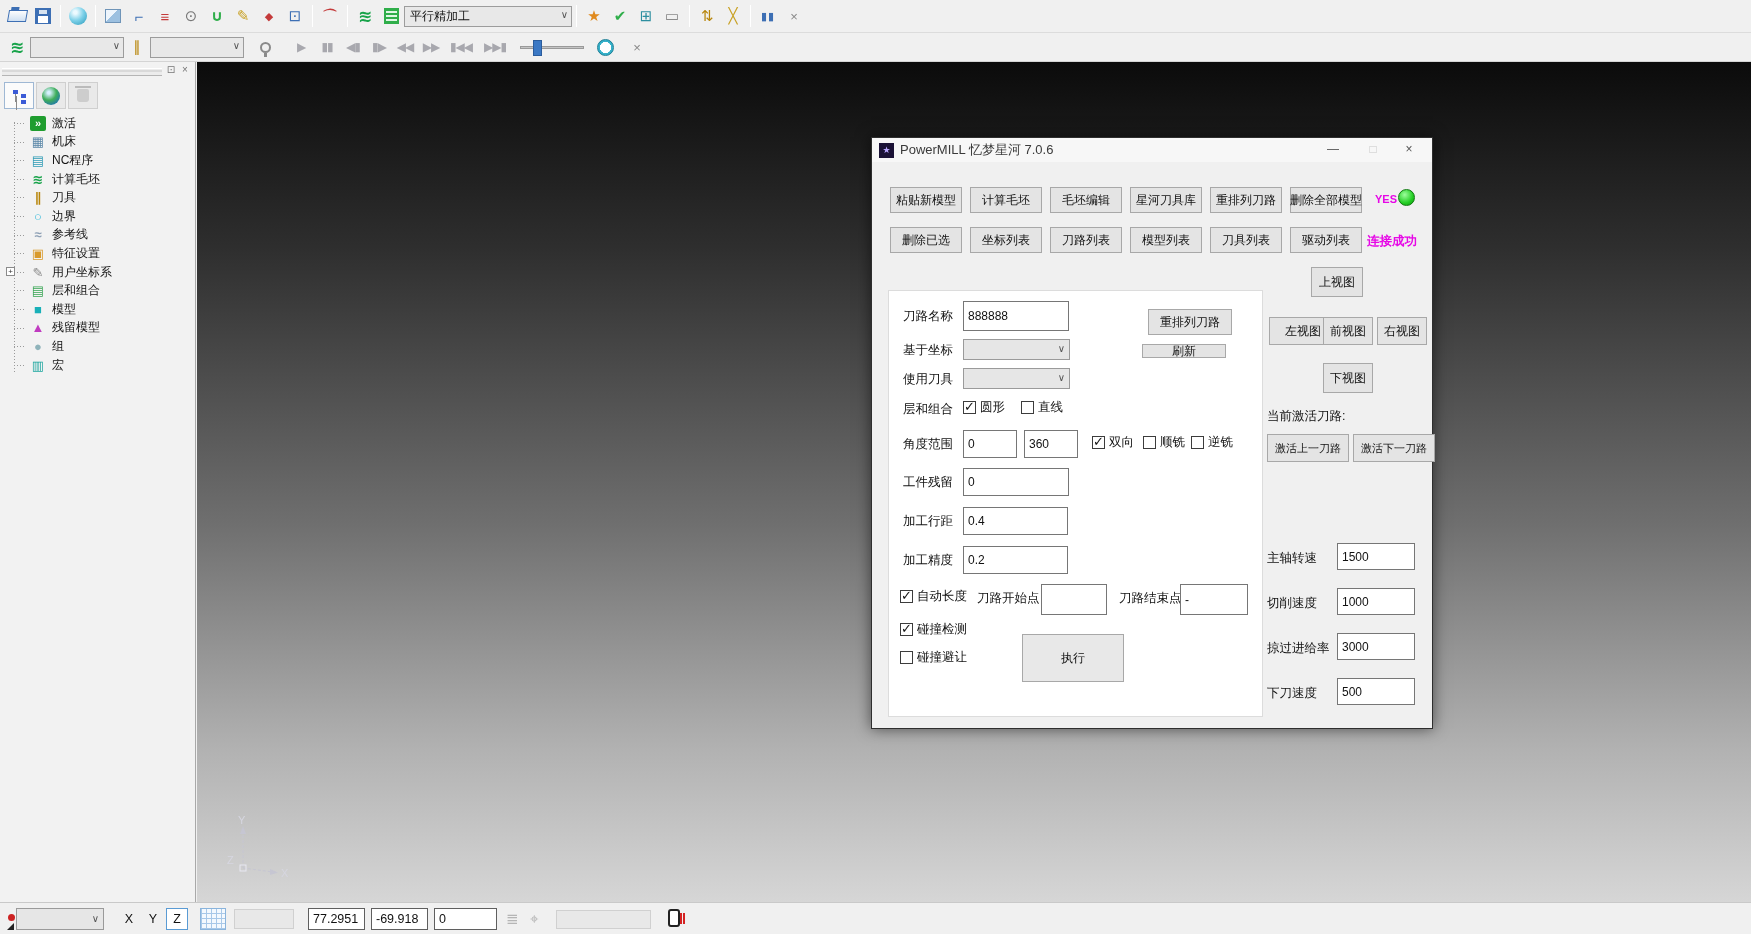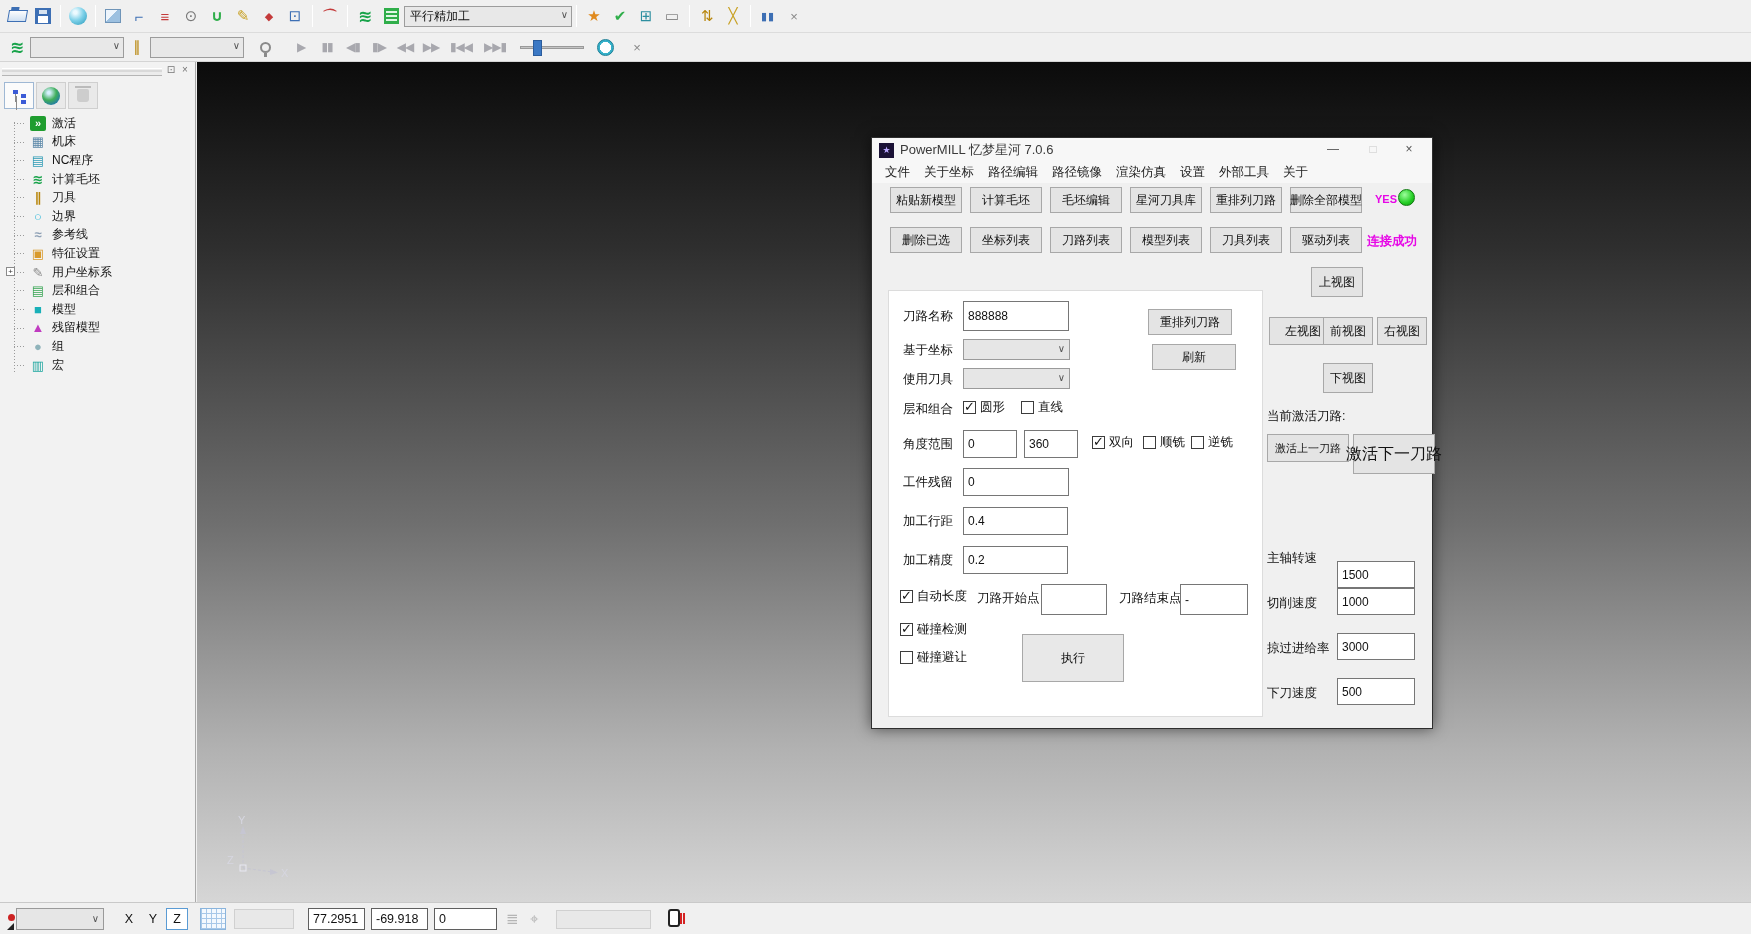--- a/index.html
+++ b/index.html
@@ -305,16 +305,6 @@
         <span class="wbtn" style="right:44px;color:#c9c9c9">□</span>
         <span class="wbtn" style="right:8px">×</span>
       </div>
-      <div id="dlg-menu">
-        <span>文件</span>
-        <span>关于坐标</span>
-        <span>路径编辑</span>
-        <span>路径镜像</span>
-        <span>渲染仿真</span>
-        <span>设置</span>
-        <span>外部工具</span>
-        <span>关于</span>
-      </div>
 
       <div id="row1">
         <div class="btn">粘贴新模型</div>

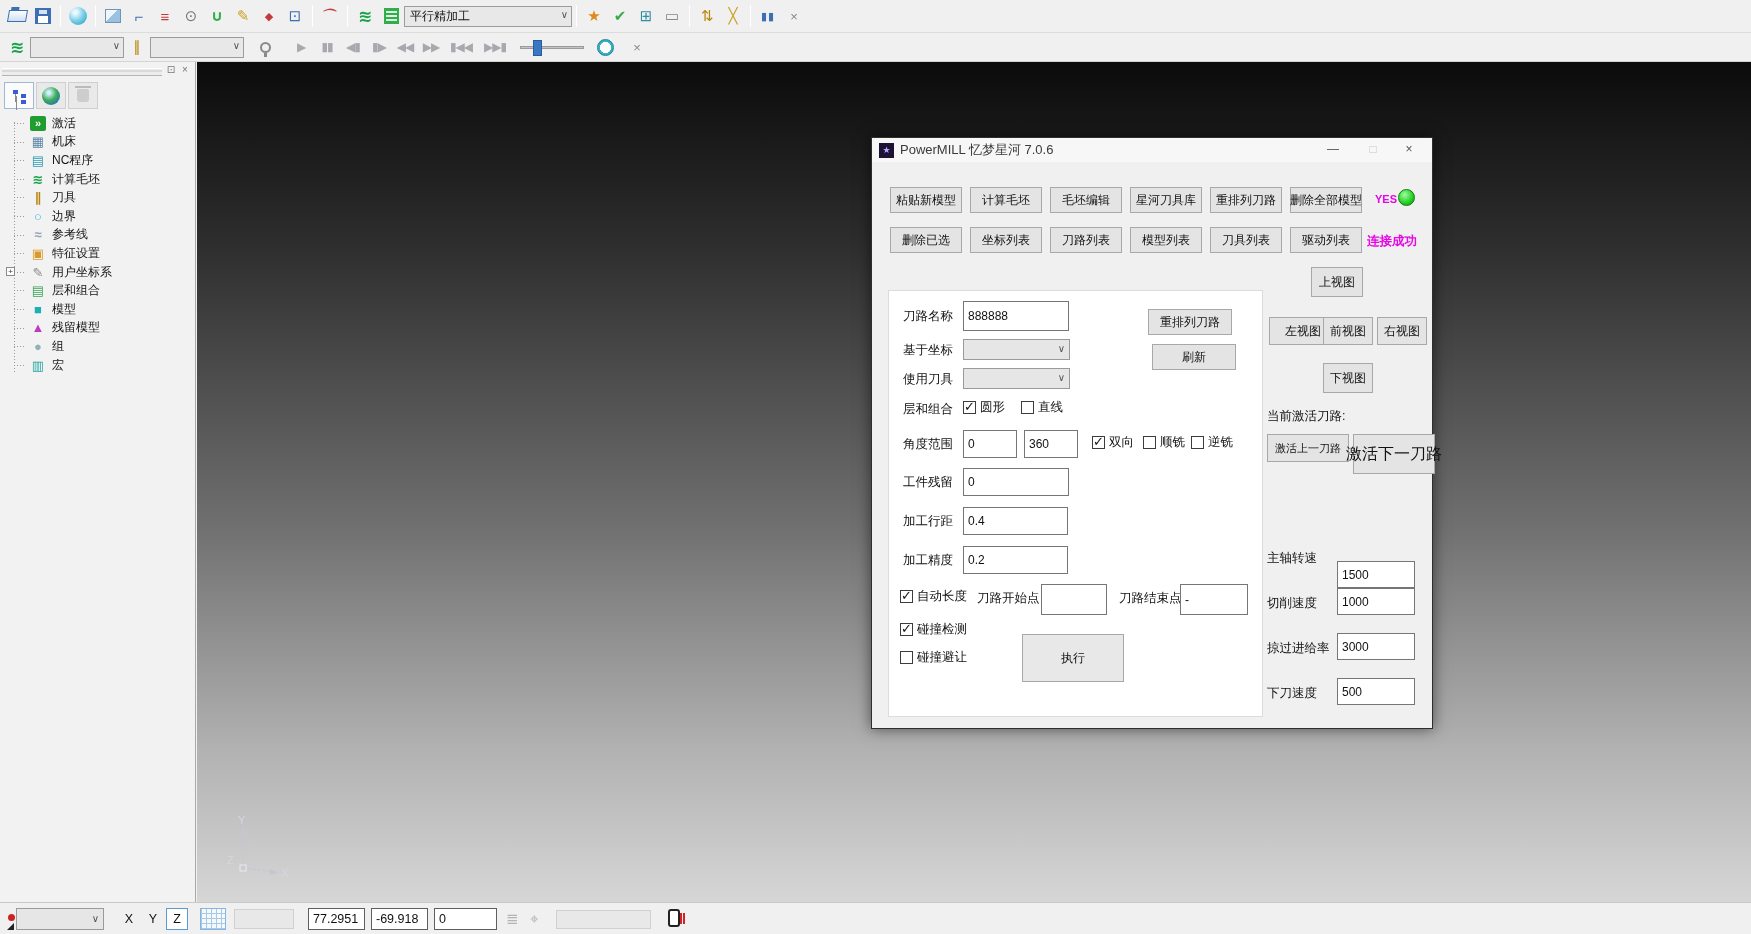--- a/index.html
+++ b/index.html
@@ -337,7 +337,7 @@
         <div class="fcombo" style="left:74px;top:48px;width:107px;height:21px">
           <span class="arrow">∨</span>
           </div>
-        <div class="rbtn" style="left:263px;top:53px;width:84px;height:26px">刷新</div>
+        <div class="rbtn" style="left:253px;top:53px;width:84px;height:14px">刷新</div>
 
         <span class="flabel" style="left:14px;top:80px">使用刀具</span>
         <div class="fcombo" style="left:74px;top:77px;width:107px;height:21px">

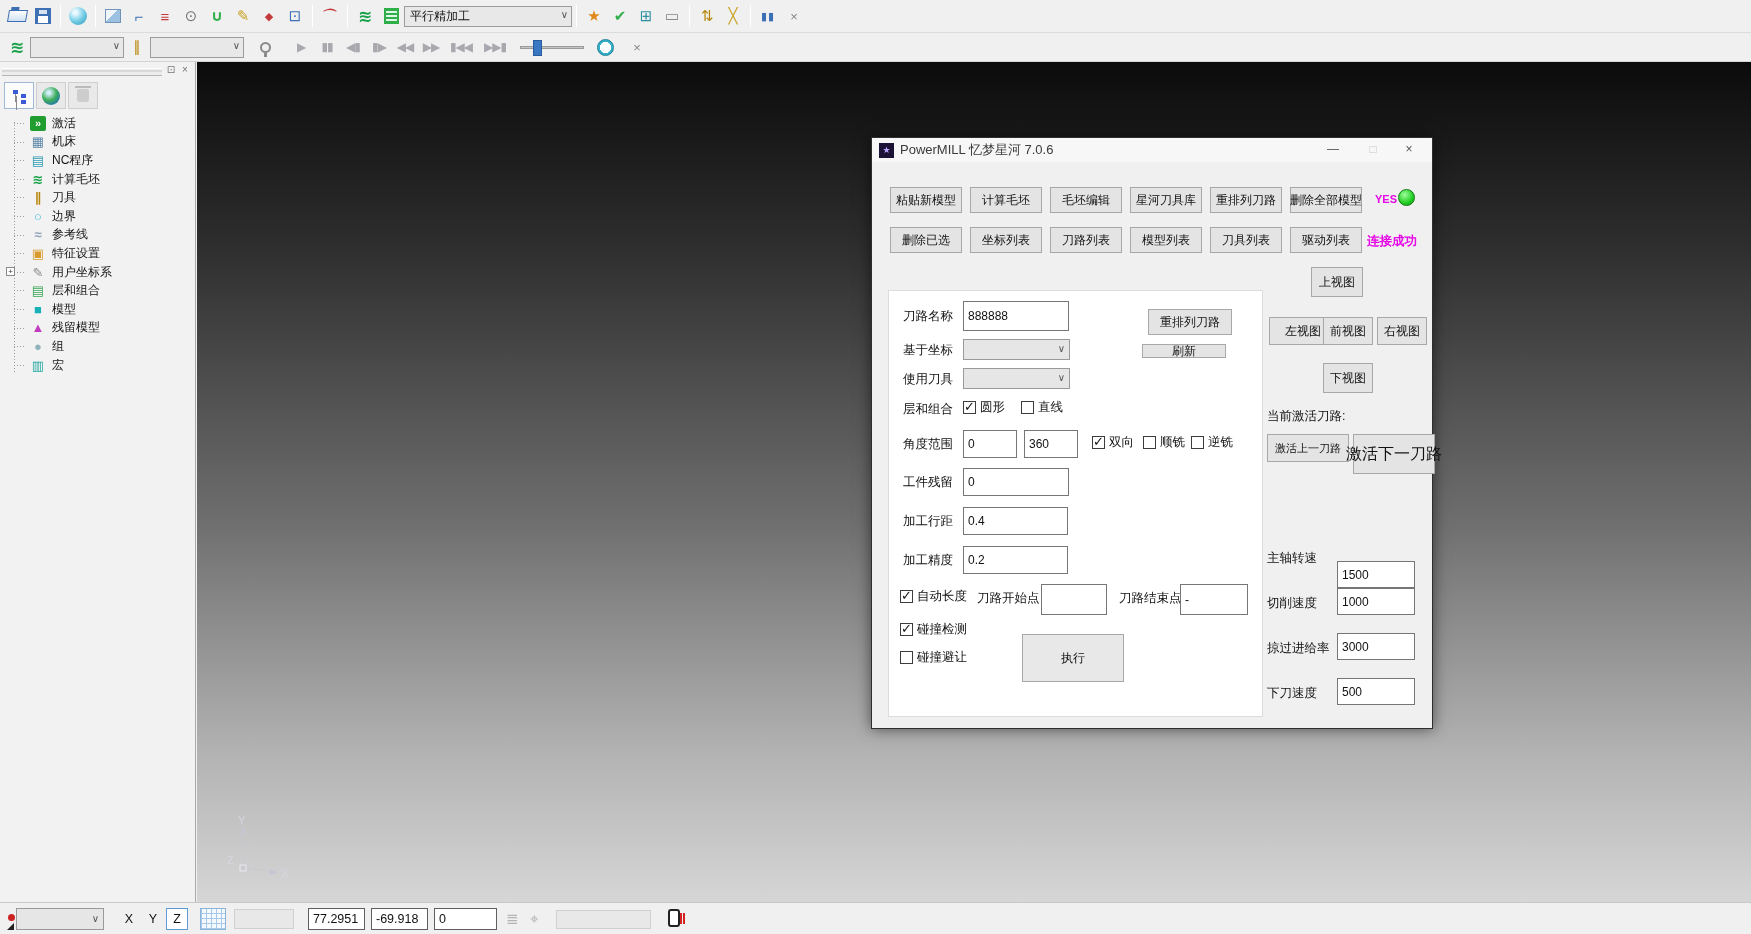--- a/index.html
+++ b/index.html
@@ -408,7 +408,7 @@
 
       <span class="flabel" style="left:395px;top:270px">当前激活刀路:</span>
       <div class="rbtn" style="left:395px;top:296px;width:82px;height:28px;font-size:11px">激活上一刀路</div>
-      <div class="rbtn" style="left:481px;top:296px;width:82px;height:40px;font-size:16px">激活下一刀路</div>
+      <div class="rbtn" style="left:481px;top:296px;width:82px;height:28px;font-size:11px">激活下一刀路</div>
 
       <span class="flabel" style="left:395px;top:412px">主轴转速</span>
       <input class="fin" style="left: 465px; top: 423px; width: 78px; height: 27px;" value="1500">

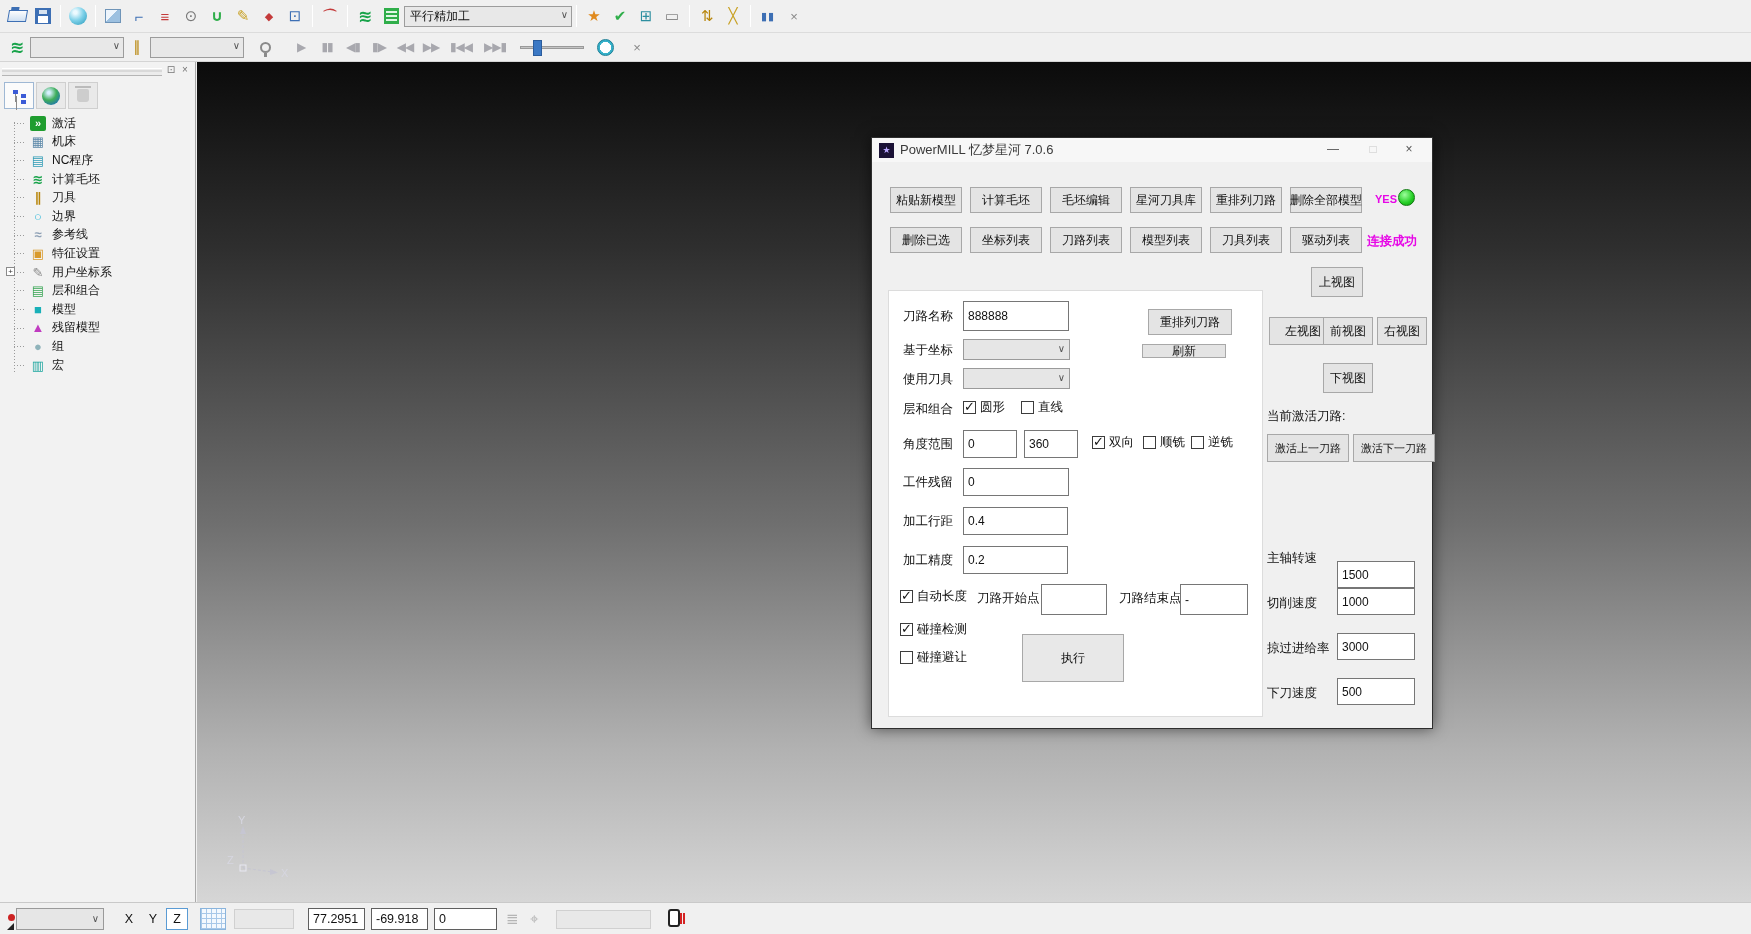--- a/index.html
+++ b/index.html
@@ -411,7 +411,7 @@
       <div class="rbtn" style="left:481px;top:296px;width:82px;height:28px;font-size:11px">激活下一刀路</div>
 
       <span class="flabel" style="left:395px;top:412px">主轴转速</span>
-      <input class="fin" style="left: 465px; top: 423px; width: 78px; height: 27px;" value="1500">
+      <input class="fin" style="left: 465px; top: 405px; width: 78px; height: 27px;" value="1500">
       <span class="flabel" style="left:395px;top:457px">切削速度</span>
       <input class="fin" style="left: 465px; top: 450px; width: 78px; height: 27px;" value="1000">
       <span class="flabel" style="left:395px;top:502px">掠过进给率</span>

